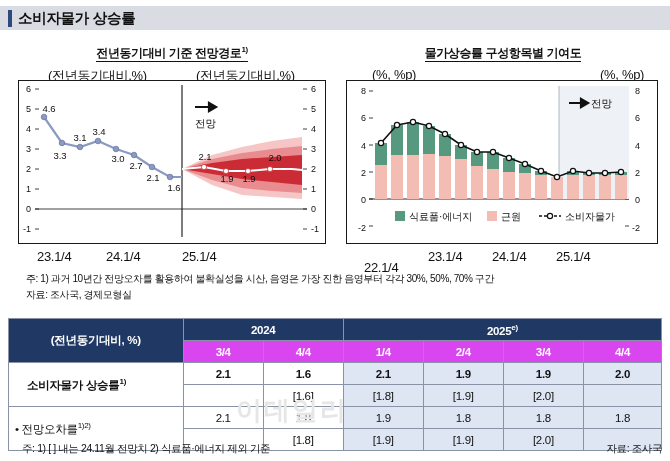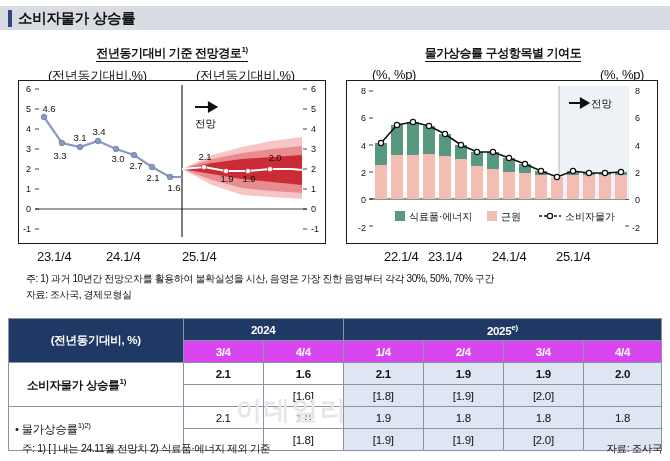--- a/index.html
+++ b/index.html
@@ -296,7 +296,7 @@
     </svg>
   </div>
 
-  <div class="axlabel" style="left:364px;top:249px;margin-left:20px;">22.1/4</div>
+  <div class="axlabel" style="left:364px;top:260px;">22.1/4</div>
   <div class="axlabel" style="left:428px;top:249px;">23.1/4</div>
   <div class="axlabel" style="left:492px;top:249px;">24.1/4</div>
   <div class="axlabel" style="left:556px;top:249px;">25.1/4</div>

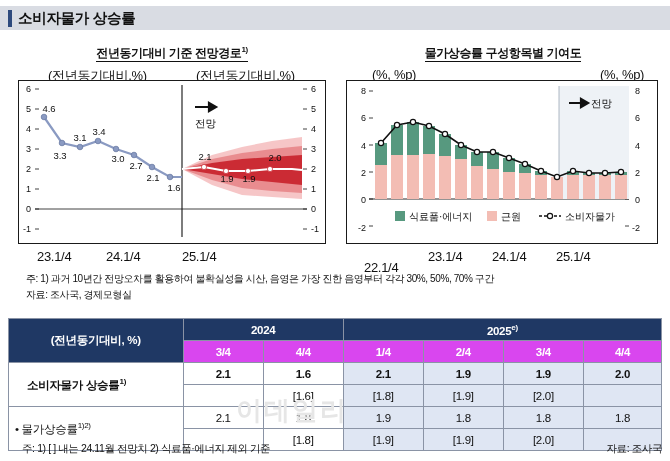--- a/index.html
+++ b/index.html
@@ -340,7 +340,7 @@
     </tr>
 
     <tr>
-      <td class="lblcell2 white" rowspan="2"><span>• 물가상승률</span><span class="sup">1)2)</span></td>
+      <td class="lblcell2 white" rowspan="2"><span>• 전망오차를</span><span class="sup">1)2)</span></td>
       <td class="white">2.1</td>
       <td class="white">1.8</td>
       <td class="blue">1.9</td>

